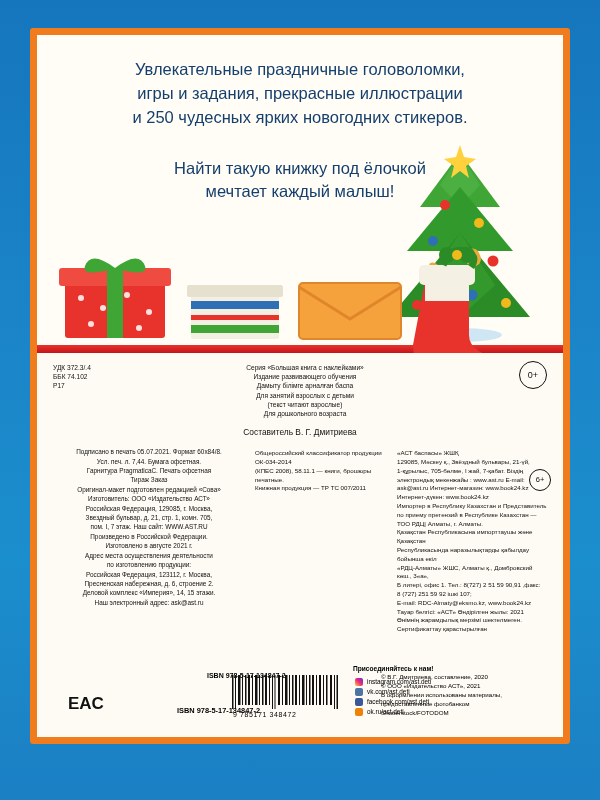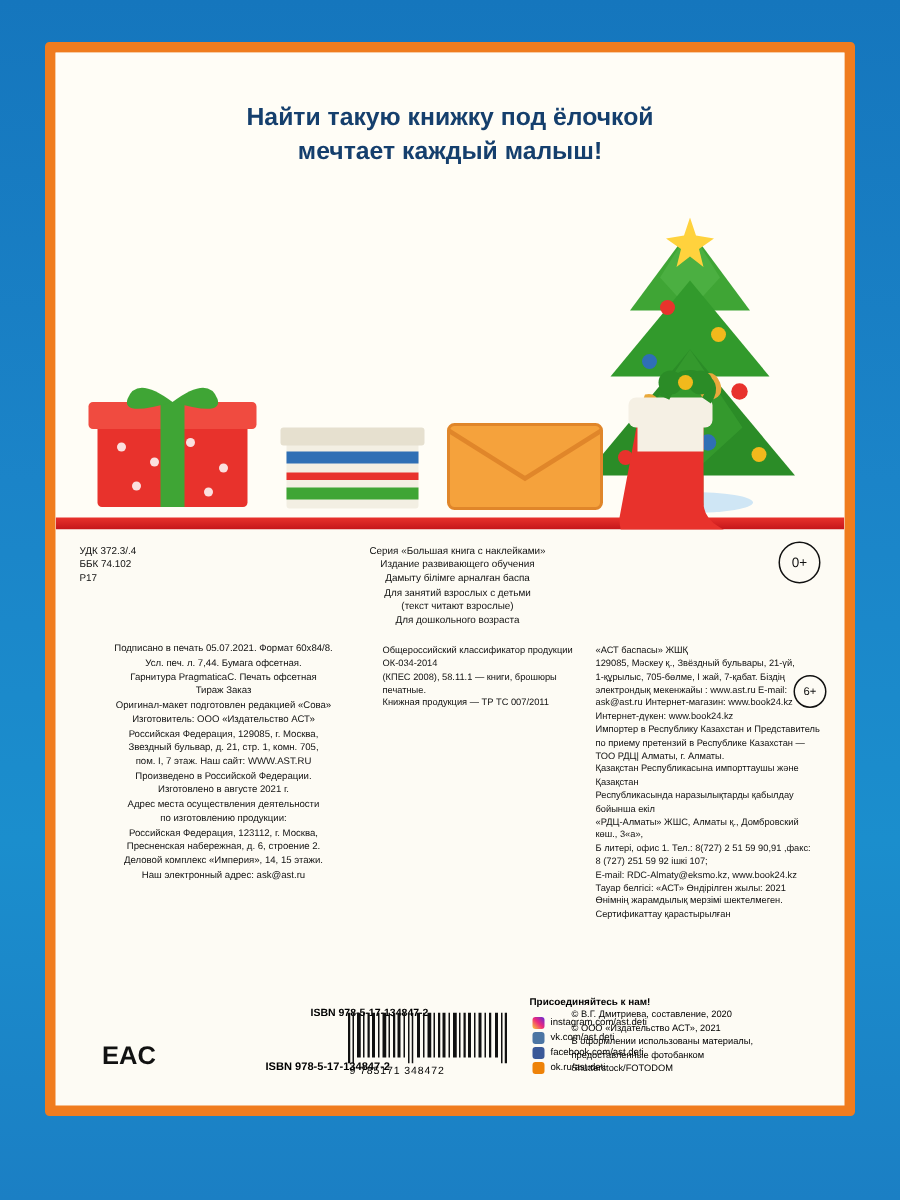--- a/index.html
+++ b/index.html
@@ -285,6 +285,9 @@
     <div class="top-panel">
 
       <div class="headline">
+        <div class="l1" style="white-space:pre-line">Увлекательные праздничные головоломки,
+игры и задания, прекрасные иллюстрации
+и 250 чудесных ярких новогодних стикеров.</div>
         <div class="l2" style="white-space:pre-line">Найти такую книжку под ёлочкой
 мечтает каждый малыш!</div>
       </div>

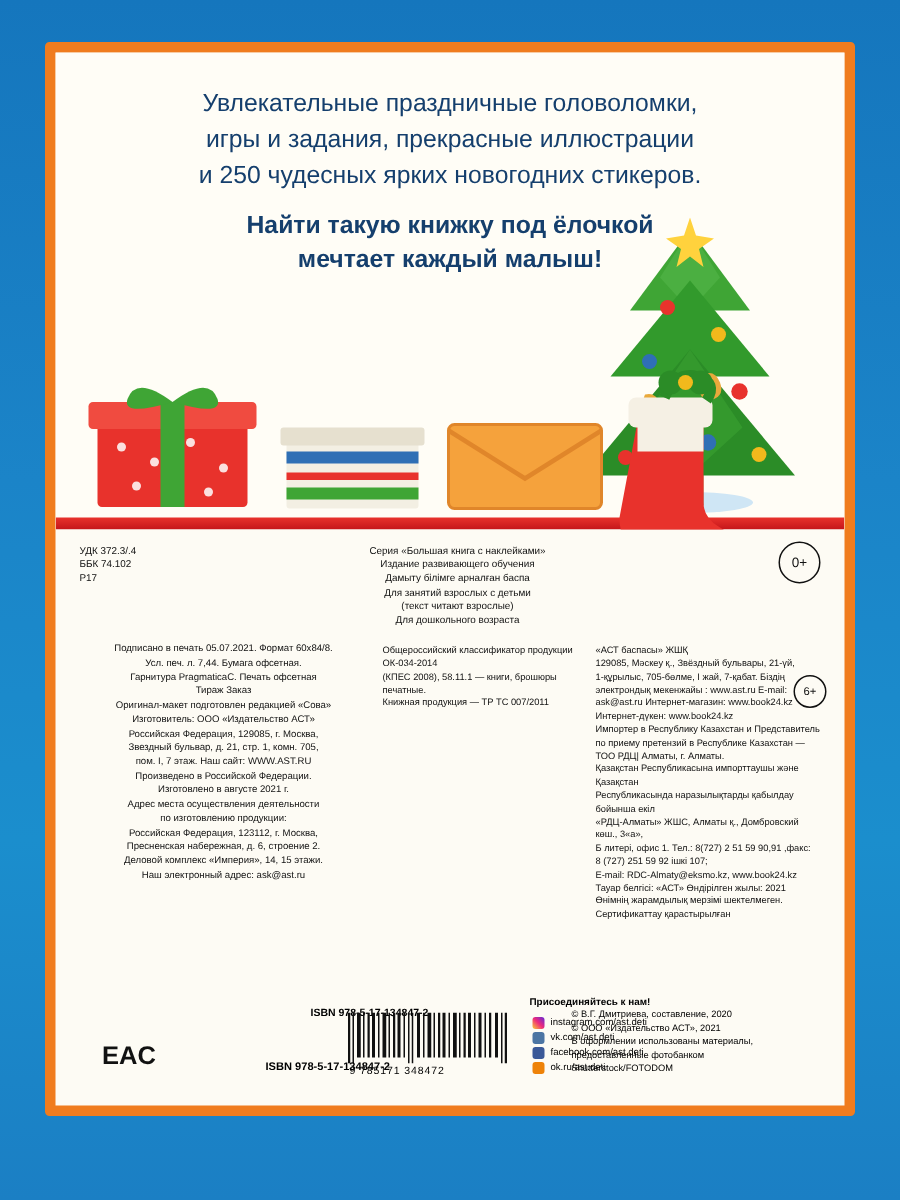--- a/index.html
+++ b/index.html
@@ -52,10 +52,10 @@
     color: #153f6d;
   }
   .headline .l2 {
-    margin-top: 10px;
+    margin-top: 28px;
     font-size: 16.5px;
     line-height: 23px;
-    font-weight: bold;
+    font-weight: normal;
     color: #153f6d;
   }
   

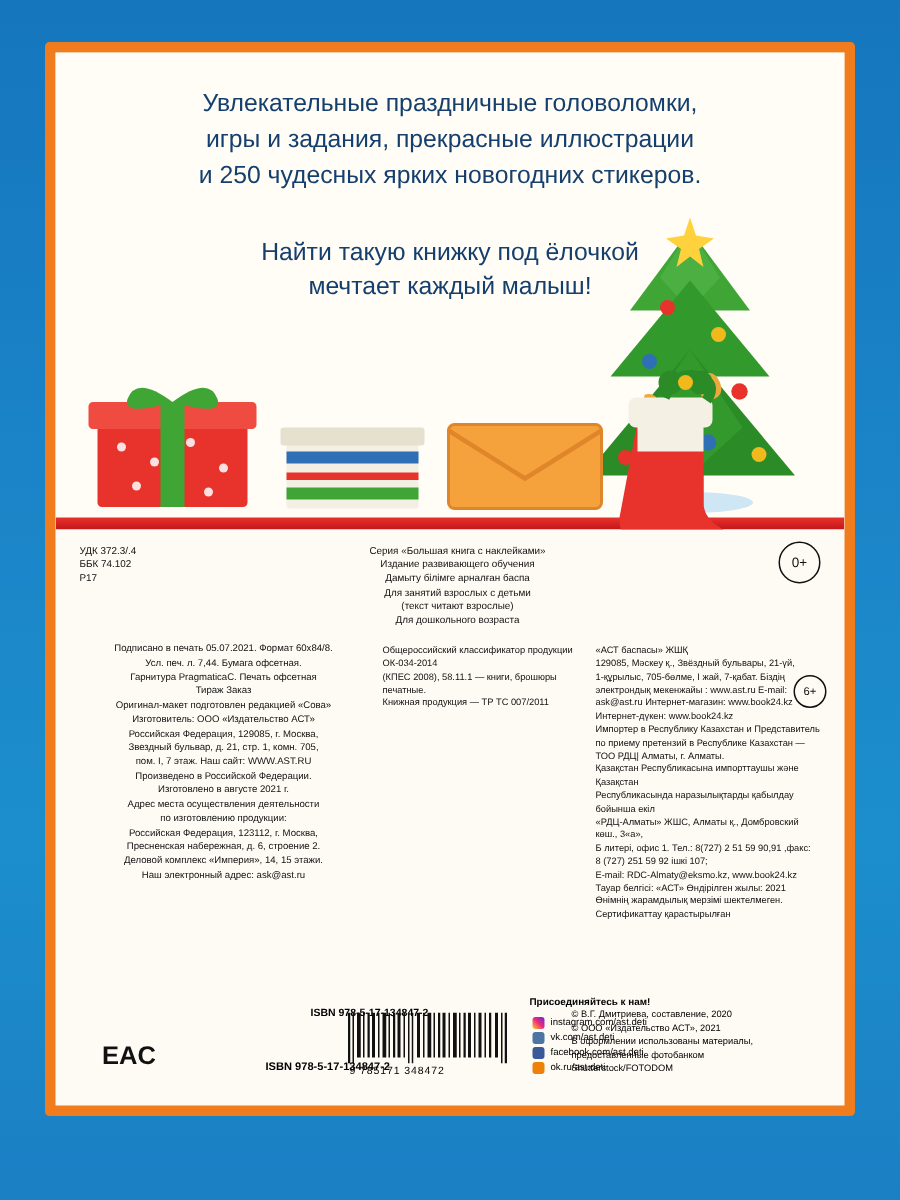--- a/index.html
+++ b/index.html
@@ -374,6 +374,7 @@
       </div>
 
       <div class="title-block">
+        <div class="compiler">Составитель В. Г. Дмитриева</div>
       </div>
 
       <div class="cols">

